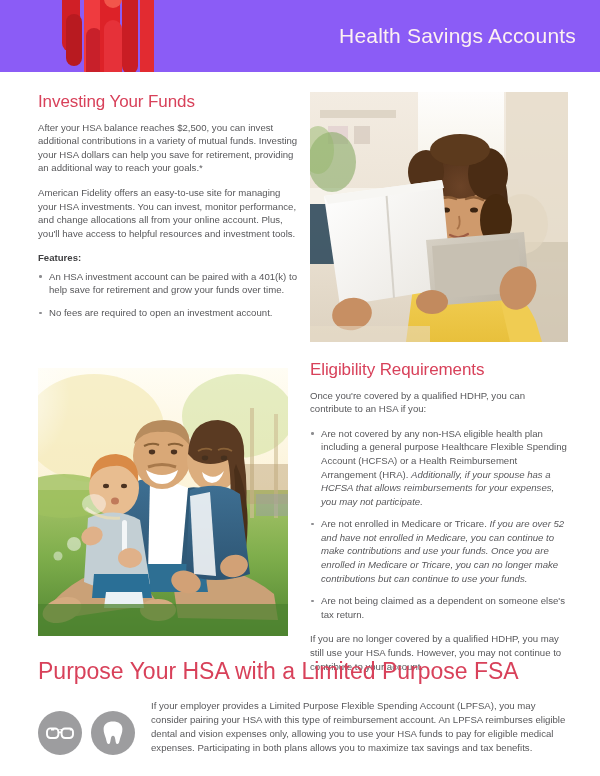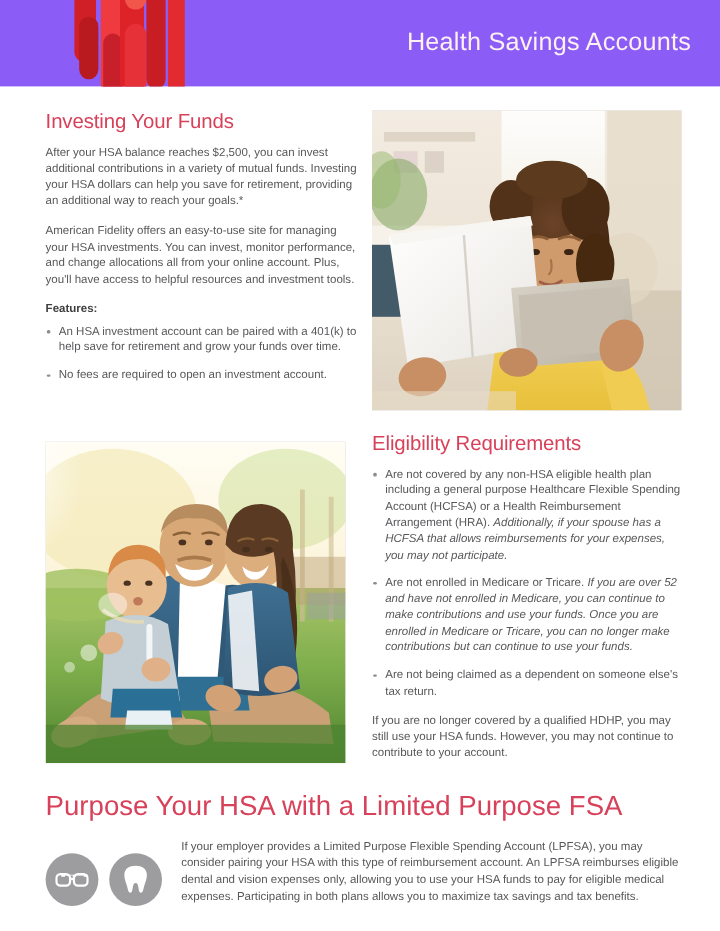--- a/index.html
+++ b/index.html
@@ -99,6 +99,7 @@
 
 <div class="col-right" style="top:360px;">
   <h2 class="sec">Eligibility Requirements</h2>
+  <p class="body">Once you're covered by a qualified HDHP, you can contribute to an HSA if you:</p>
   <ul class="bl" style="margin-bottom:11px;">
     <li>
       <span>Are not covered by any non-HSA eligible health plan including a general purpose Healthcare Flexible Spending Account (HCFSA) or a Health Reimbursement Arrangement (HRA). </span><span class="ital">Additionally, if your spouse has a HCFSA that allows reimbursements for your expenses, you may not participate.</span>

